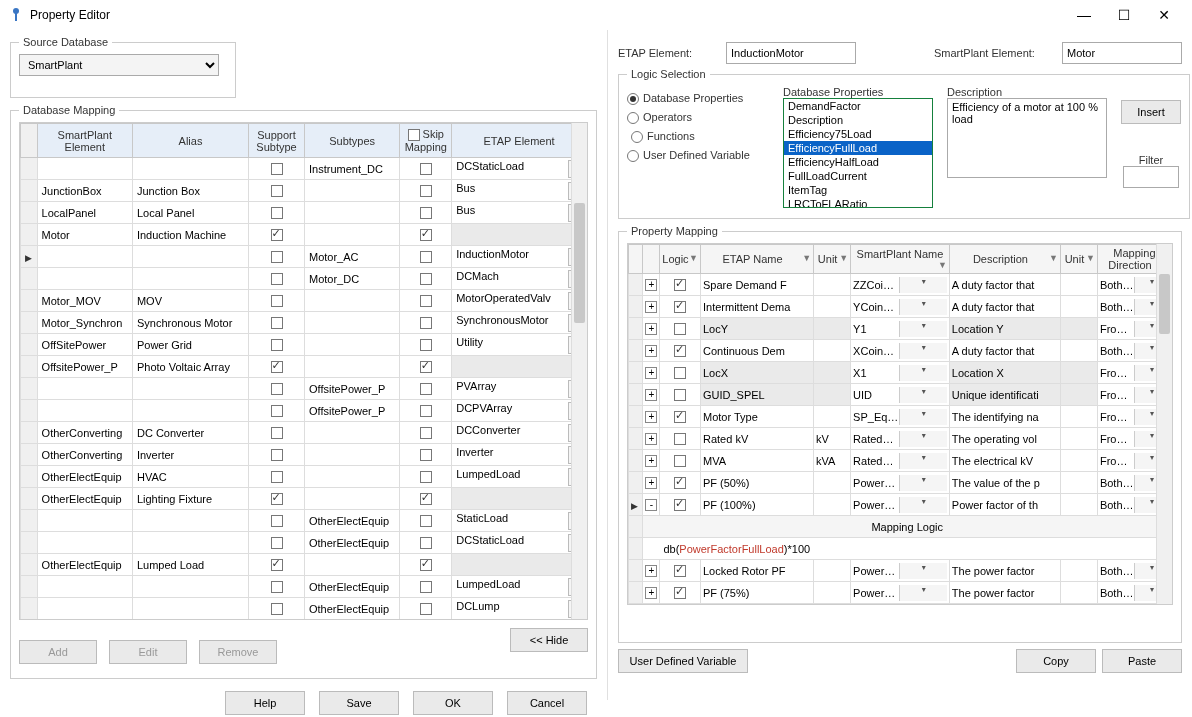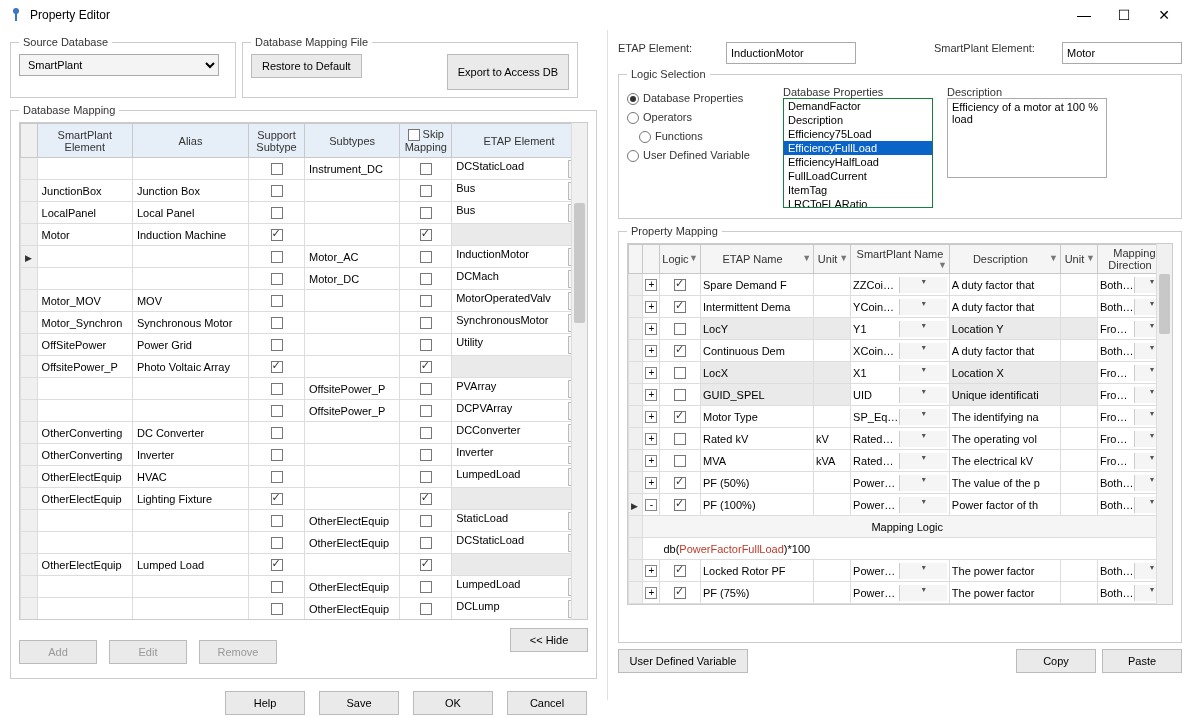--- a/index.html
+++ b/index.html
@@ -14,7 +14,7 @@
 .right { width: 584px; }
 fieldset { border: 1px solid #ccc; margin: 0 0 6px 0; padding: 6px 8px 10px 8px; position: relative; }
 legend { font-size: 11px; color: #333; padding: 0 4px; }
-.row { display: flex; align-items: flex-start; gap: 6px; }
+.row { display: flex; align-items: center; gap: 6px; }
 select.combo, input.combo { height: 22px; border: 1px solid #aaa; background: #f4f4f4; padding: 0 4px; }
 button.btn { height: 24px; background: #eaeaea; border: 1px solid #bbb; padding: 0 10px; cursor: pointer; }
 button.btn.disabled { color: #999; margin-top: 12px; }

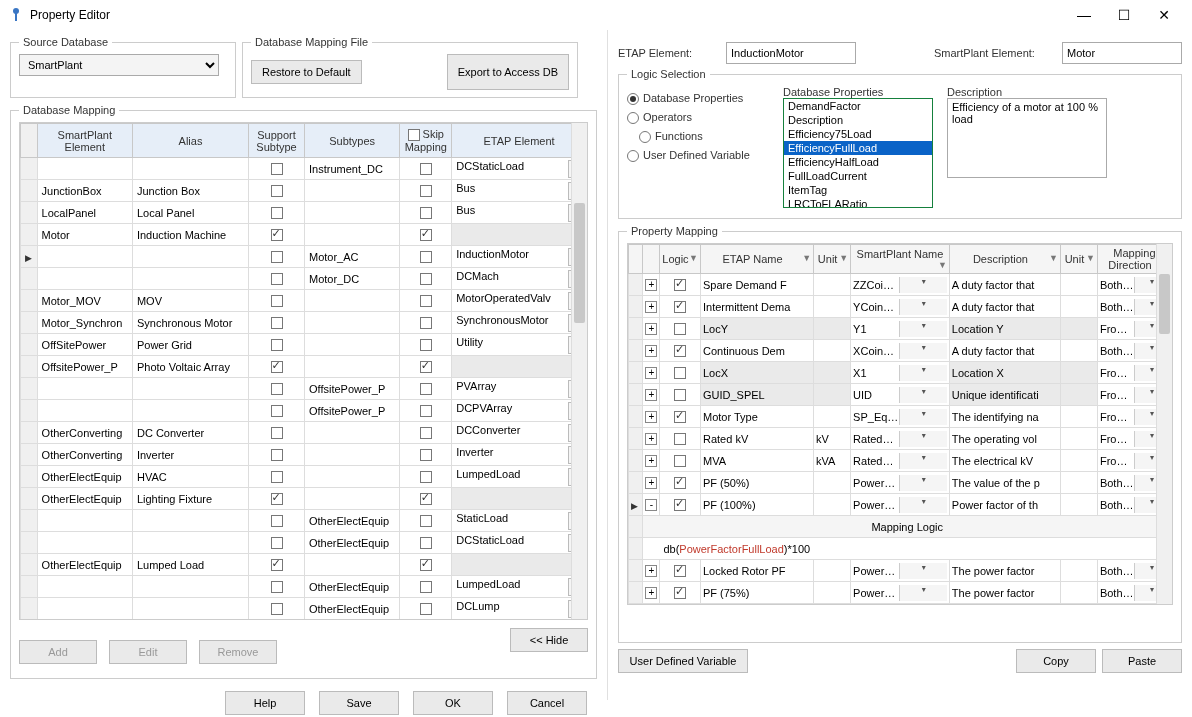--- a/index.html
+++ b/index.html
@@ -71,14 +71,6 @@
       <legend>Source Database</legend>
       <select class="combo" style="width:200px"><option>SmartPlant</option></select>
     </fieldset>
-    <fieldset style="width:336px;height:62px">
-      <legend>Database Mapping File</legend>
-      <div class="row">
-        <button class="btn">Restore to Default</button>
-        <div style="flex:1"></div>
-        <button class="btn" style="height:36px">Export to Access DB</button>
-      </div>
-    </fieldset>
   </div>
 
   <fieldset style="height:575px">

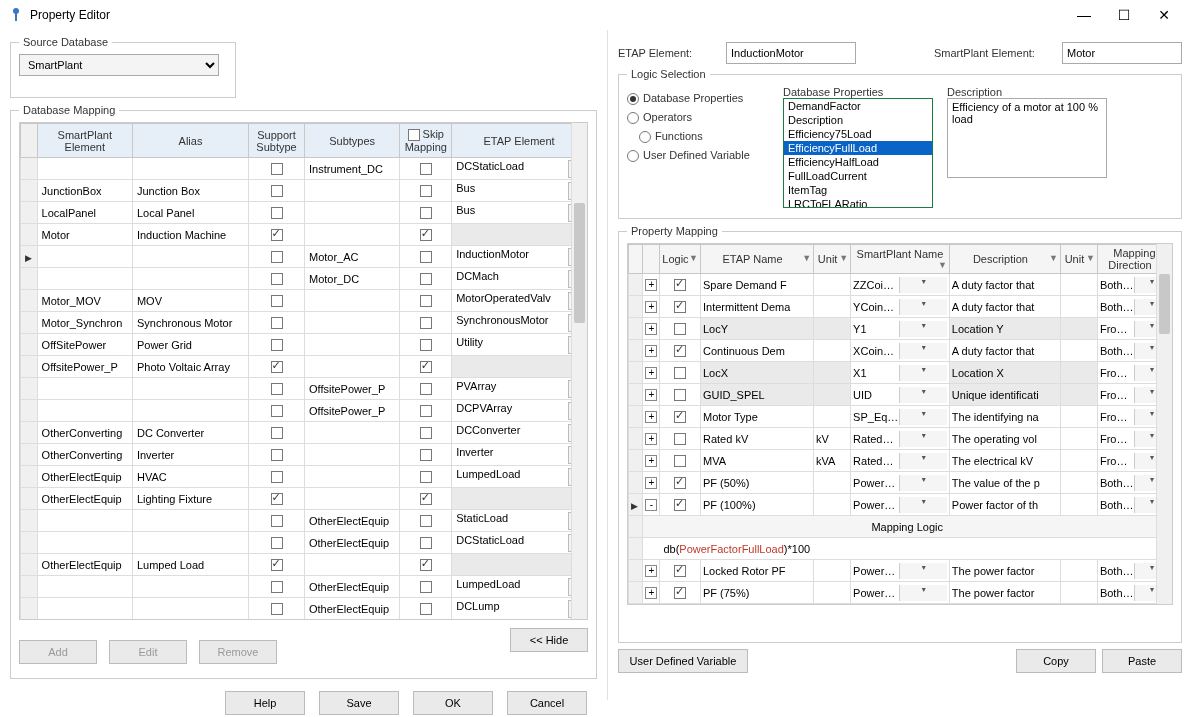--- a/index.html
+++ b/index.html
@@ -345,6 +345,13 @@
         <div class="label">Description</div>
         <textarea class="desc" readonly="" style="">Efficiency of a motor at 100 % load</textarea>
       </div>
+      <div style="display:flex;flex-direction:column;align-items:center;gap:30px">
+        <button class="btn" style="width:60px;margin-top:14px">Insert</button>
+        <div style="text-align:center">
+          <div class="label">Filter</div>
+          <input class="combo" style="width: 56px; background: rgb(255, 255, 255);">
+        </div>
+      </div>
     </div>
   </fieldset>
 

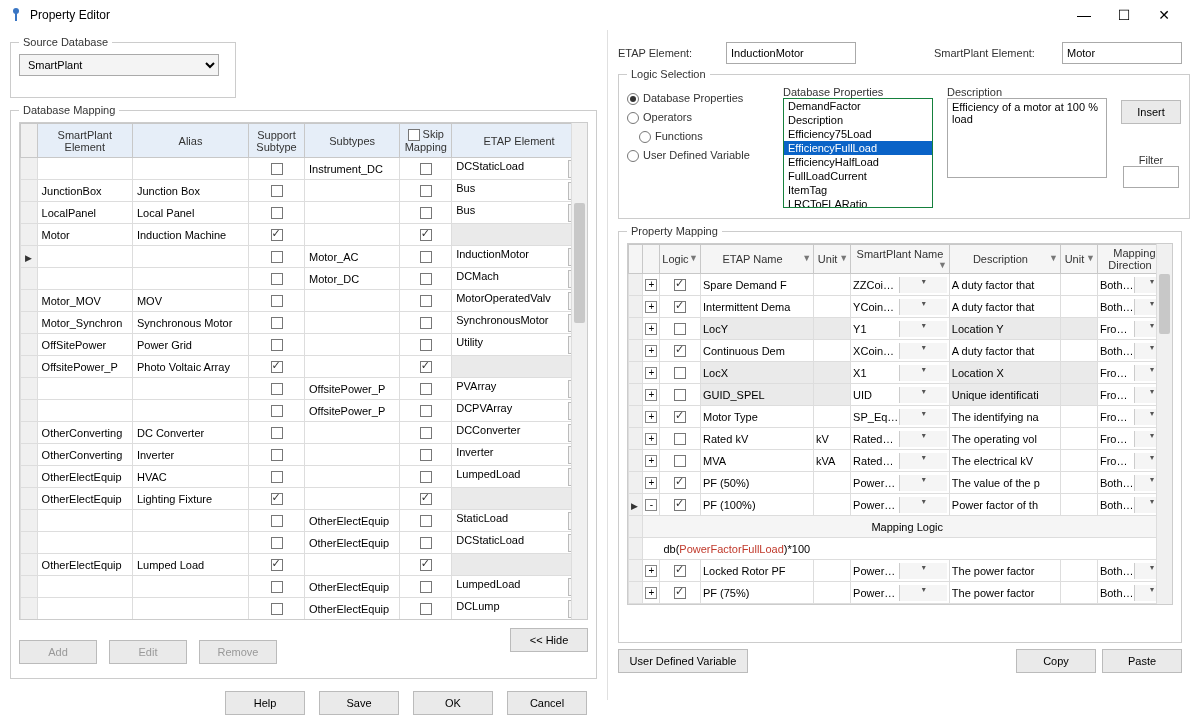--- a/index.html
+++ b/index.html
@@ -325,7 +325,7 @@
       <div style="width:150px" id="radios">
             <div style="margin: 6px 0px;"><span class="radio sel"></span><span class="label">Database Properties</span></div>
             <div style="margin: 6px 0px;"><span class="radio"></span><span class="label">Operators</span></div>
-            <div style="margin: 6px 12px;"><span class="radio"></span><span class="label">Functions</span></div>
+            <div style="margin: 6px 4px;"><span class="radio"></span><span class="label">Functions</span></div>
             <div style="margin: 6px 0px;"><span class="radio"></span><span class="label">User Defined Variable</span></div>
           </div>
       <div style="width:158px">

